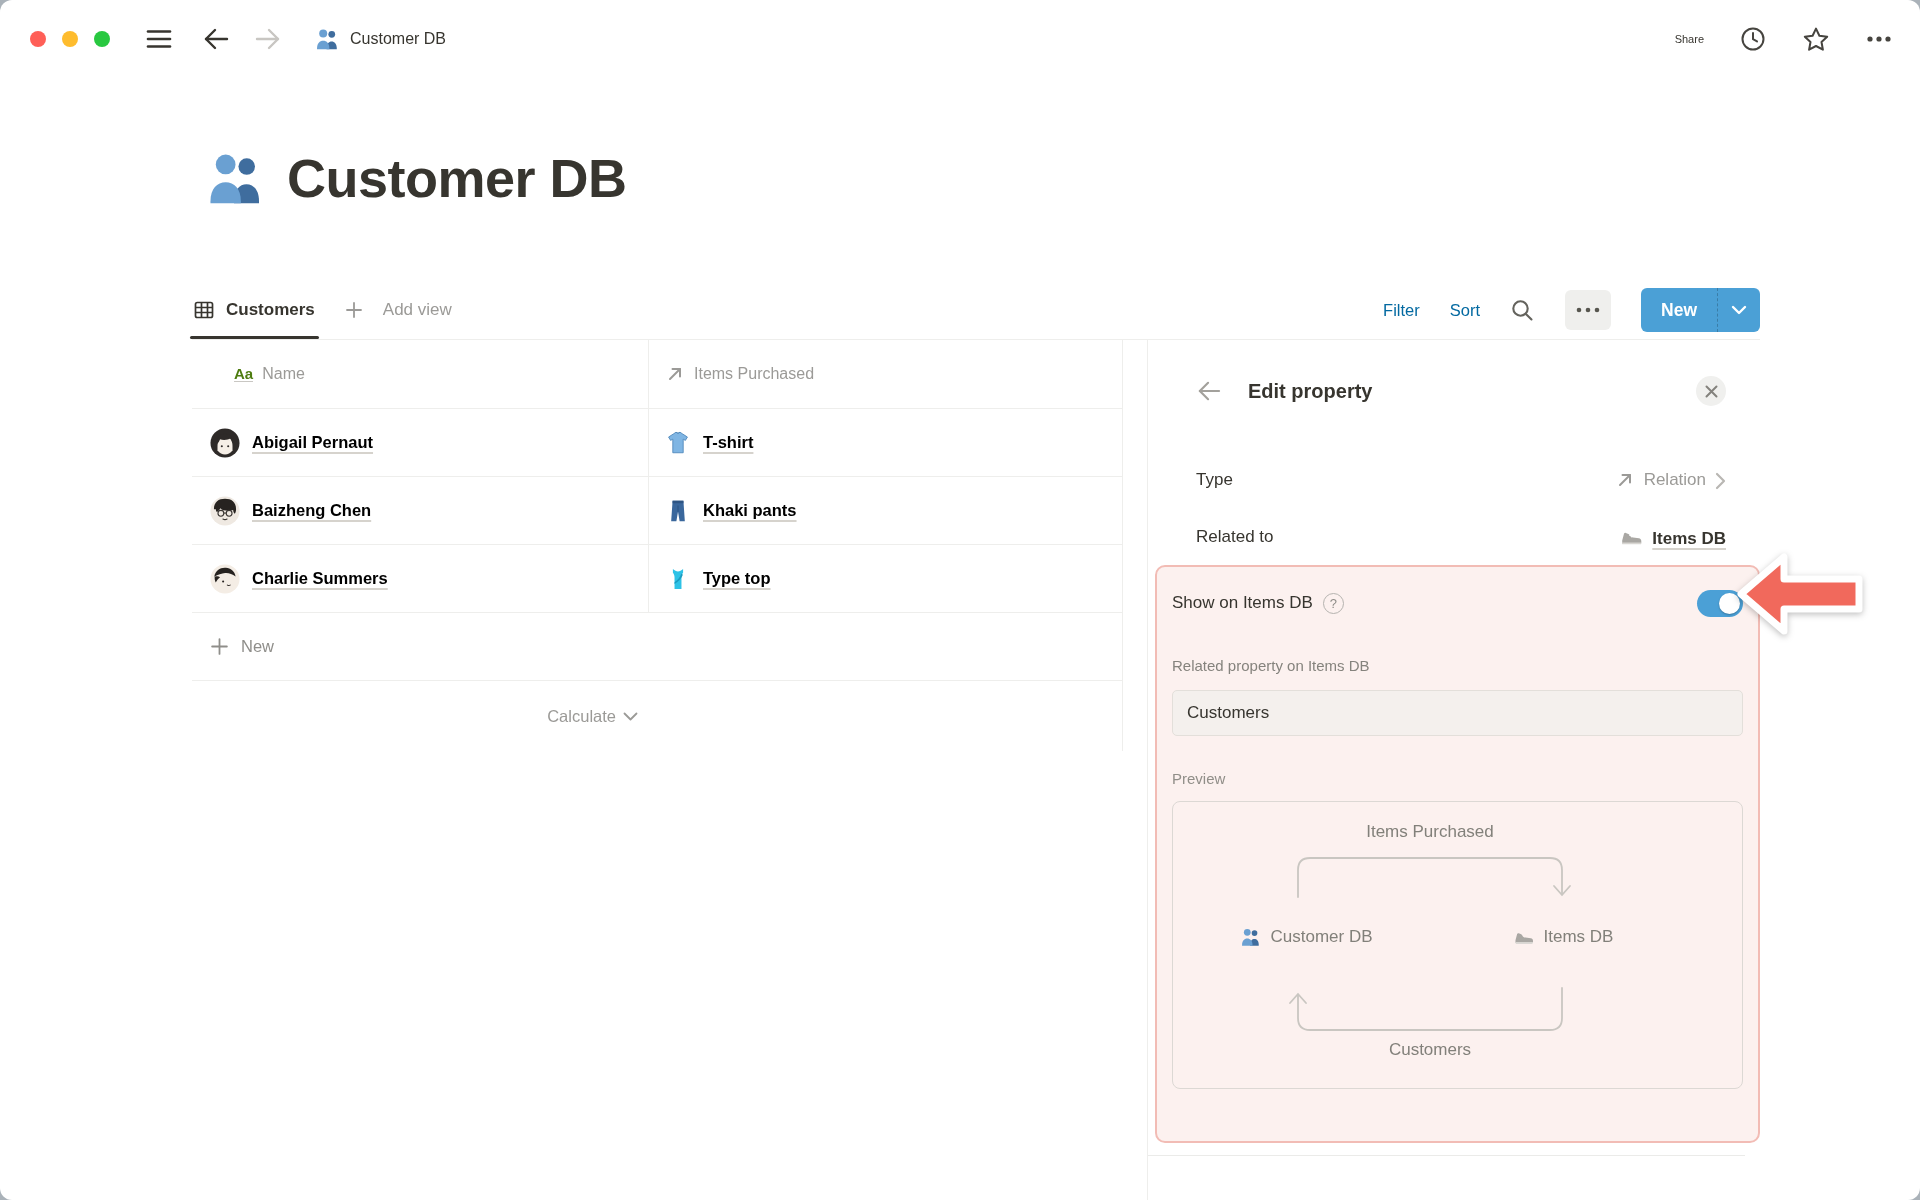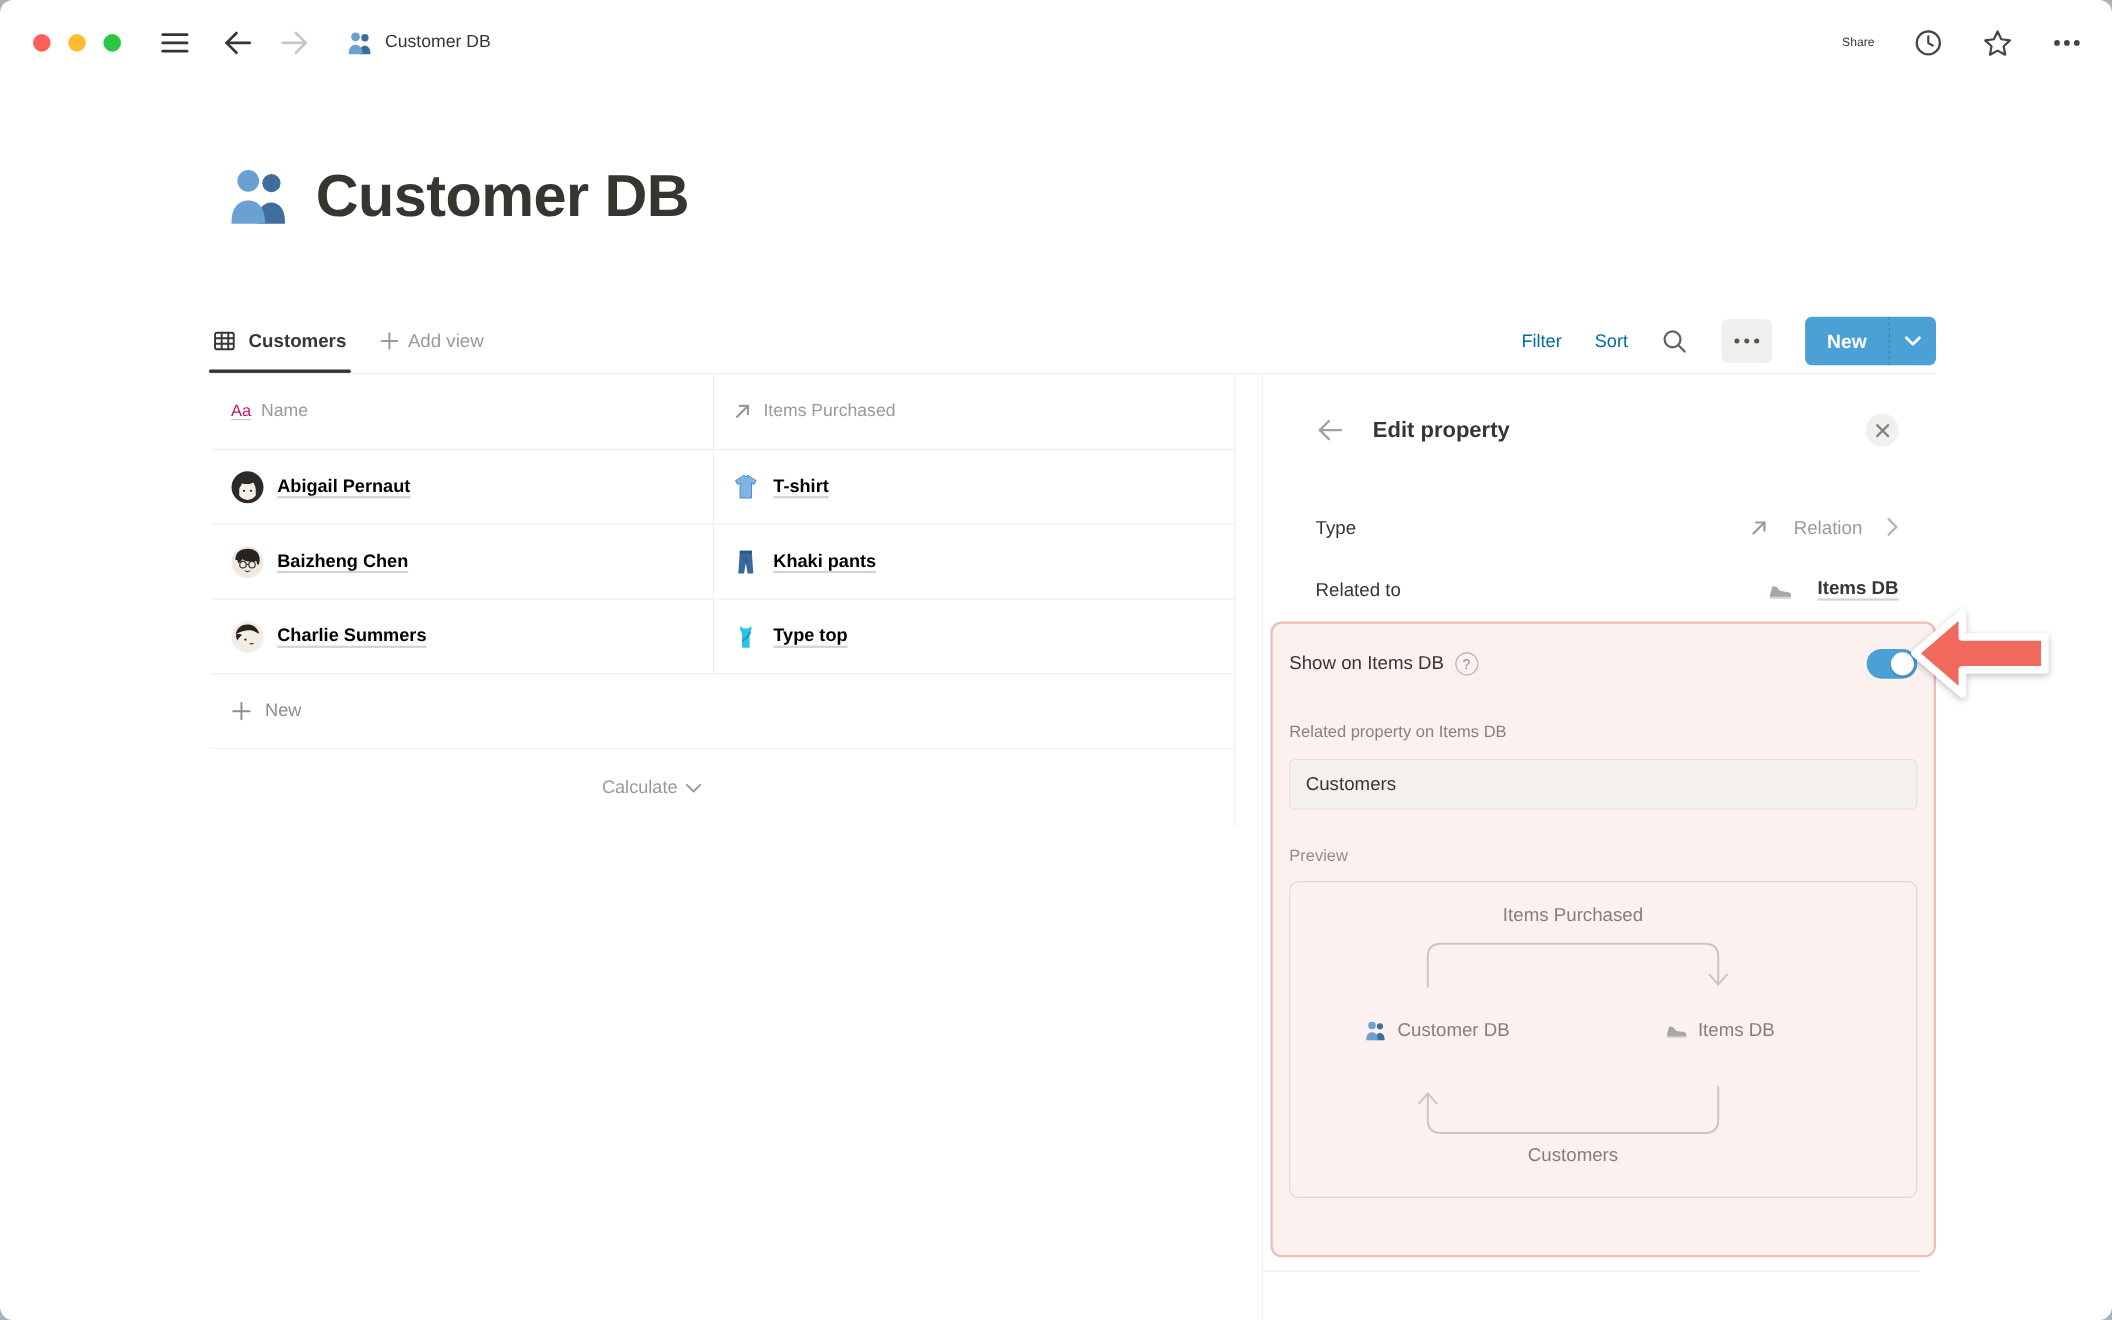--- a/index.html
+++ b/index.html
@@ -32,7 +32,7 @@
        font-size:17px;font-weight:600;color:#37352f;cursor:pointer;}
   .tab .tab-underline{position:absolute;left:-2px;right:-4px;bottom:0;height:3px;
        background:#37352f;border-radius:2px;}
-  .add-view{display:flex;align-items:center;gap:8px;margin-left:30px;color:#9b9a97;
+  .add-view{display:flex;align-items:center;gap:20px;margin-left:30px;color:#9b9a97;
        font-size:17px;cursor:pointer;}
   .vb-right{margin-left:auto;display:flex;align-items:center;gap:30px;}
   .vb-txt{font-size:16.5px;color:#0369a1;cursor:pointer;}

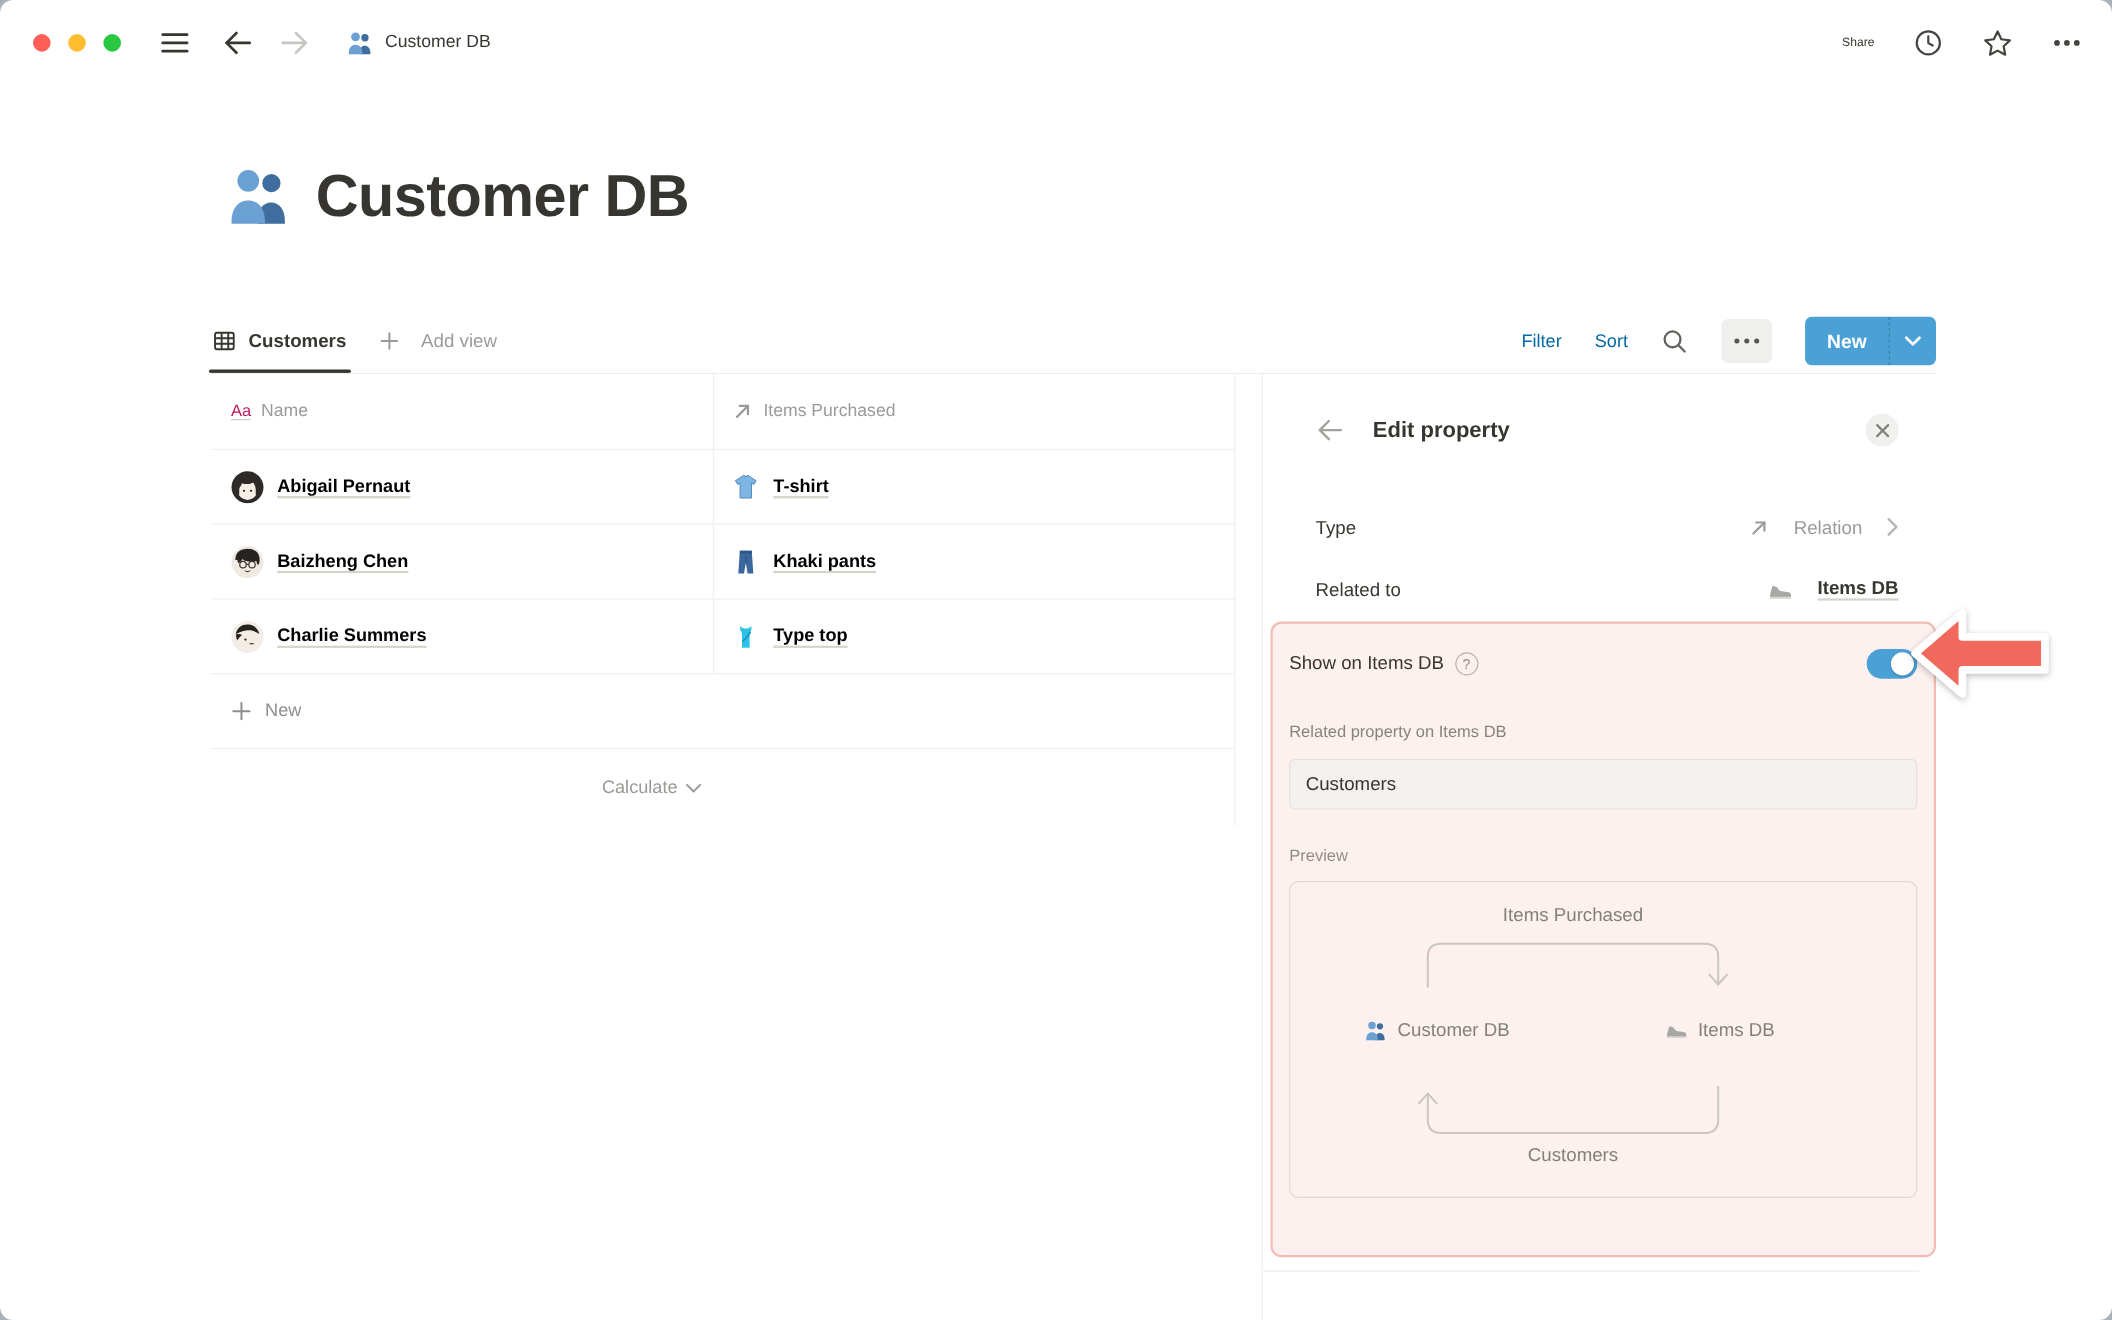--- a/index.html
+++ b/index.html
@@ -53,7 +53,7 @@
       border-left:1px solid #eeeeec;}
   .thead{height:68px;color:#9b9a97;font-size:16px;}
   .thead .hcell{display:flex;align-items:center;gap:9px;}
-  .aa{font-size:15px;font-weight:400;color:#be185d;border-bottom:1.5px solid #c9c7c3;line-height:1.05;}
+  .aa{font-size:15px;font-weight:700;color:#4d7c0f;border-bottom:1.5px solid #c9c7c3;line-height:1.05;margin-left:24px;}
   .drow{height:67px;font-size:16.5px;}
   .cell-link{font-weight:600;color:#000000;text-decoration:underline;
       text-decoration-color:#d6d3cd;text-decoration-thickness:1.5px;text-underline-offset:4px;cursor:pointer;}

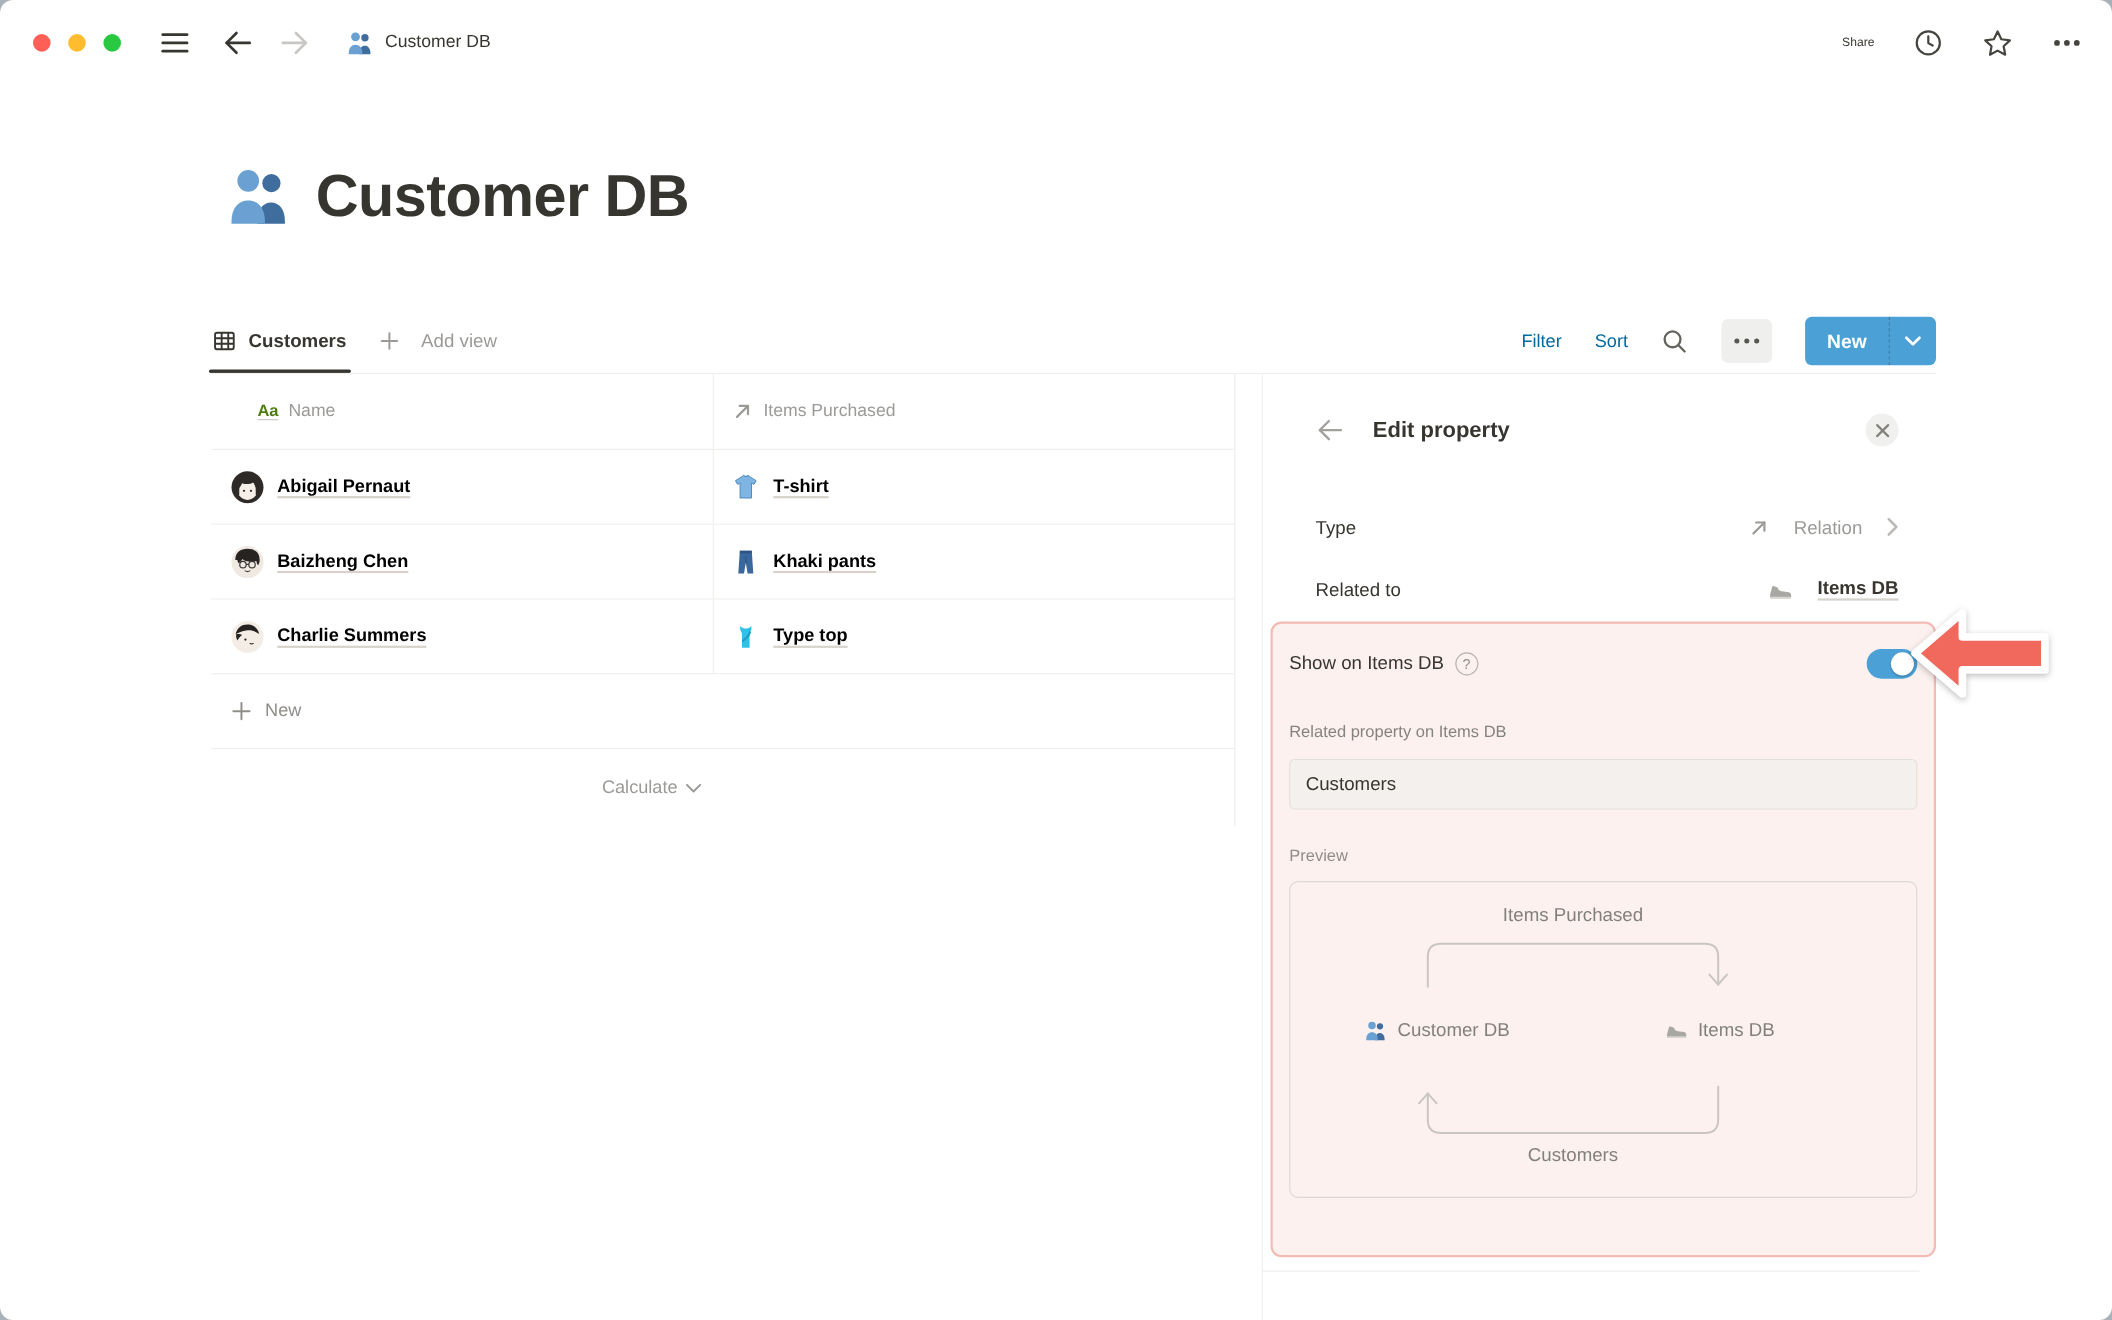--- a/index.html
+++ b/index.html
@@ -71,7 +71,7 @@
   .close-btn{margin-left:auto;width:30px;height:30px;border-radius:50%;background:#f0f0ee;
       display:flex;align-items:center;justify-content:center;cursor:pointer;}
   .prop-row{position:absolute;left:1196px;width:530px;height:40px;display:flex;align-items:center;font-size:17px;}
-  .prop-row .val{margin-left:auto;display:flex;align-items:flex-start;gap:22px;cursor:pointer;}
+  .prop-row .val{margin-left:auto;display:flex;align-items:flex-end;gap:9px;cursor:pointer;}
   .muted{color:#9b9a97;}
   .rel-db{font-weight:600;color:#37352f;text-decoration:underline;text-decoration-color:#d6d3cd;
       text-decoration-thickness:1.5px;text-underline-offset:4px;}

